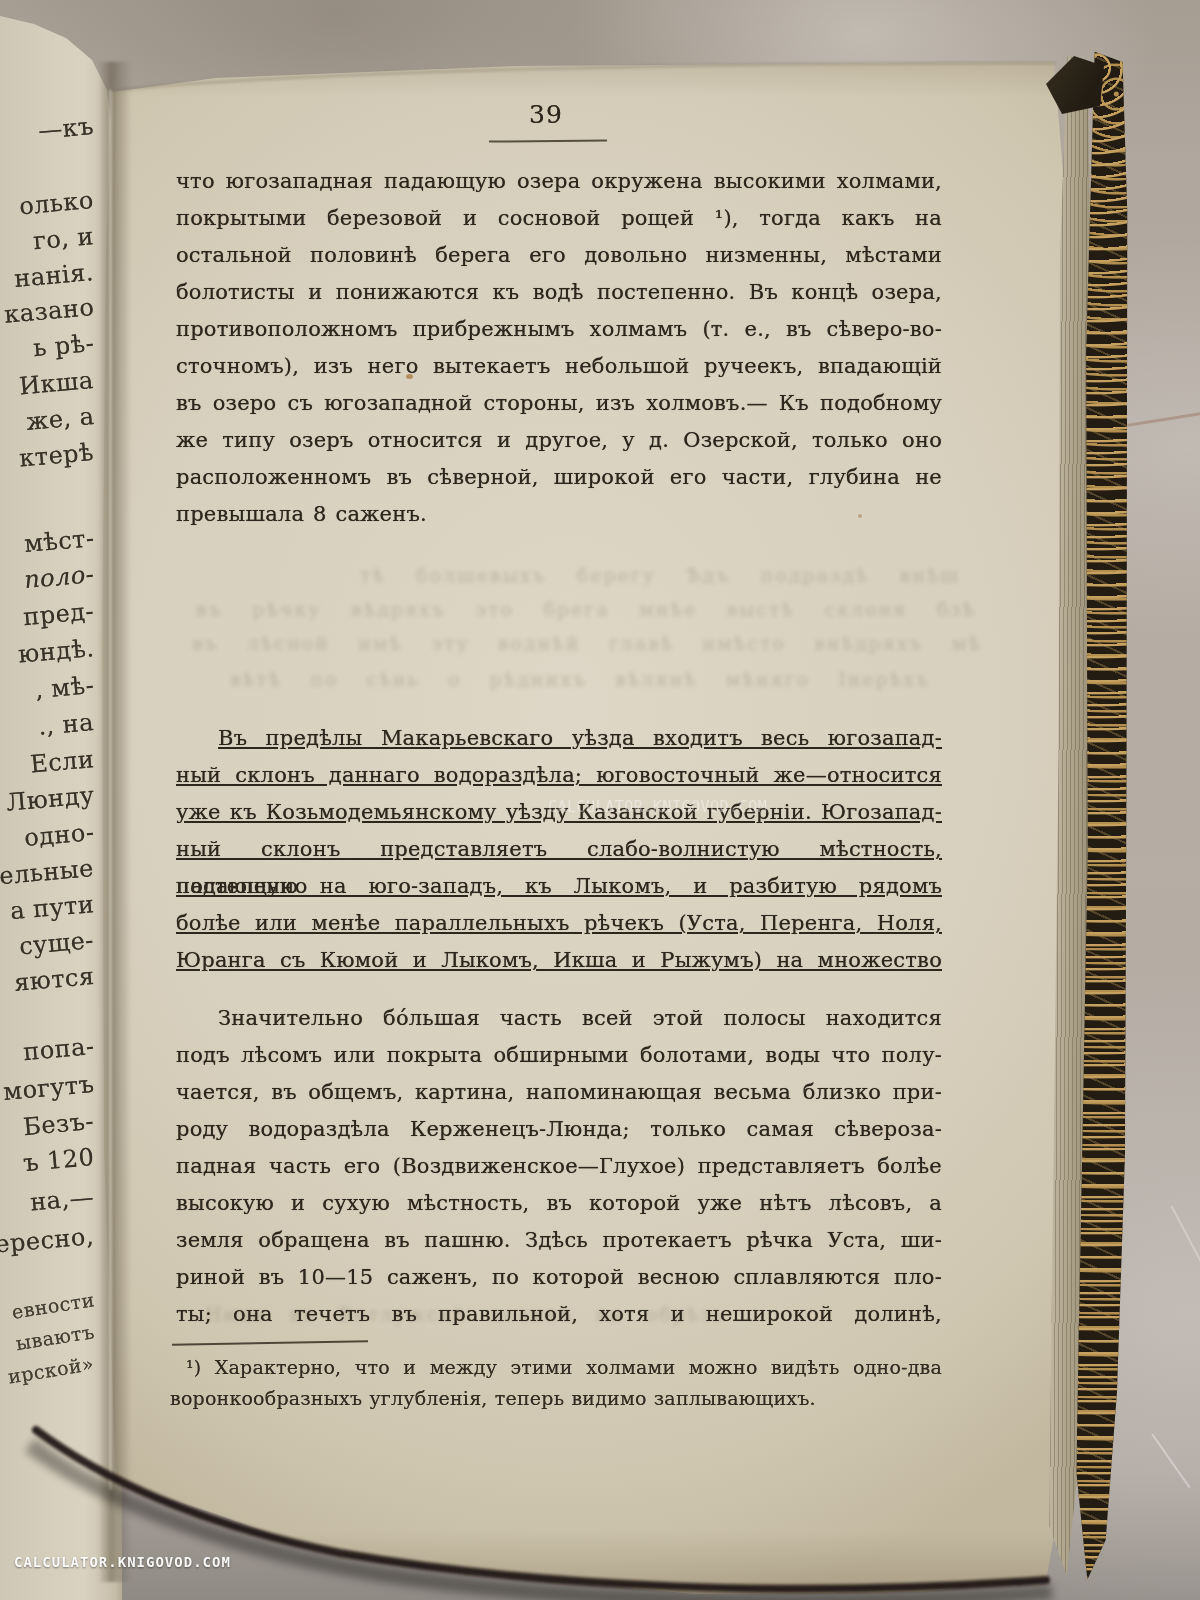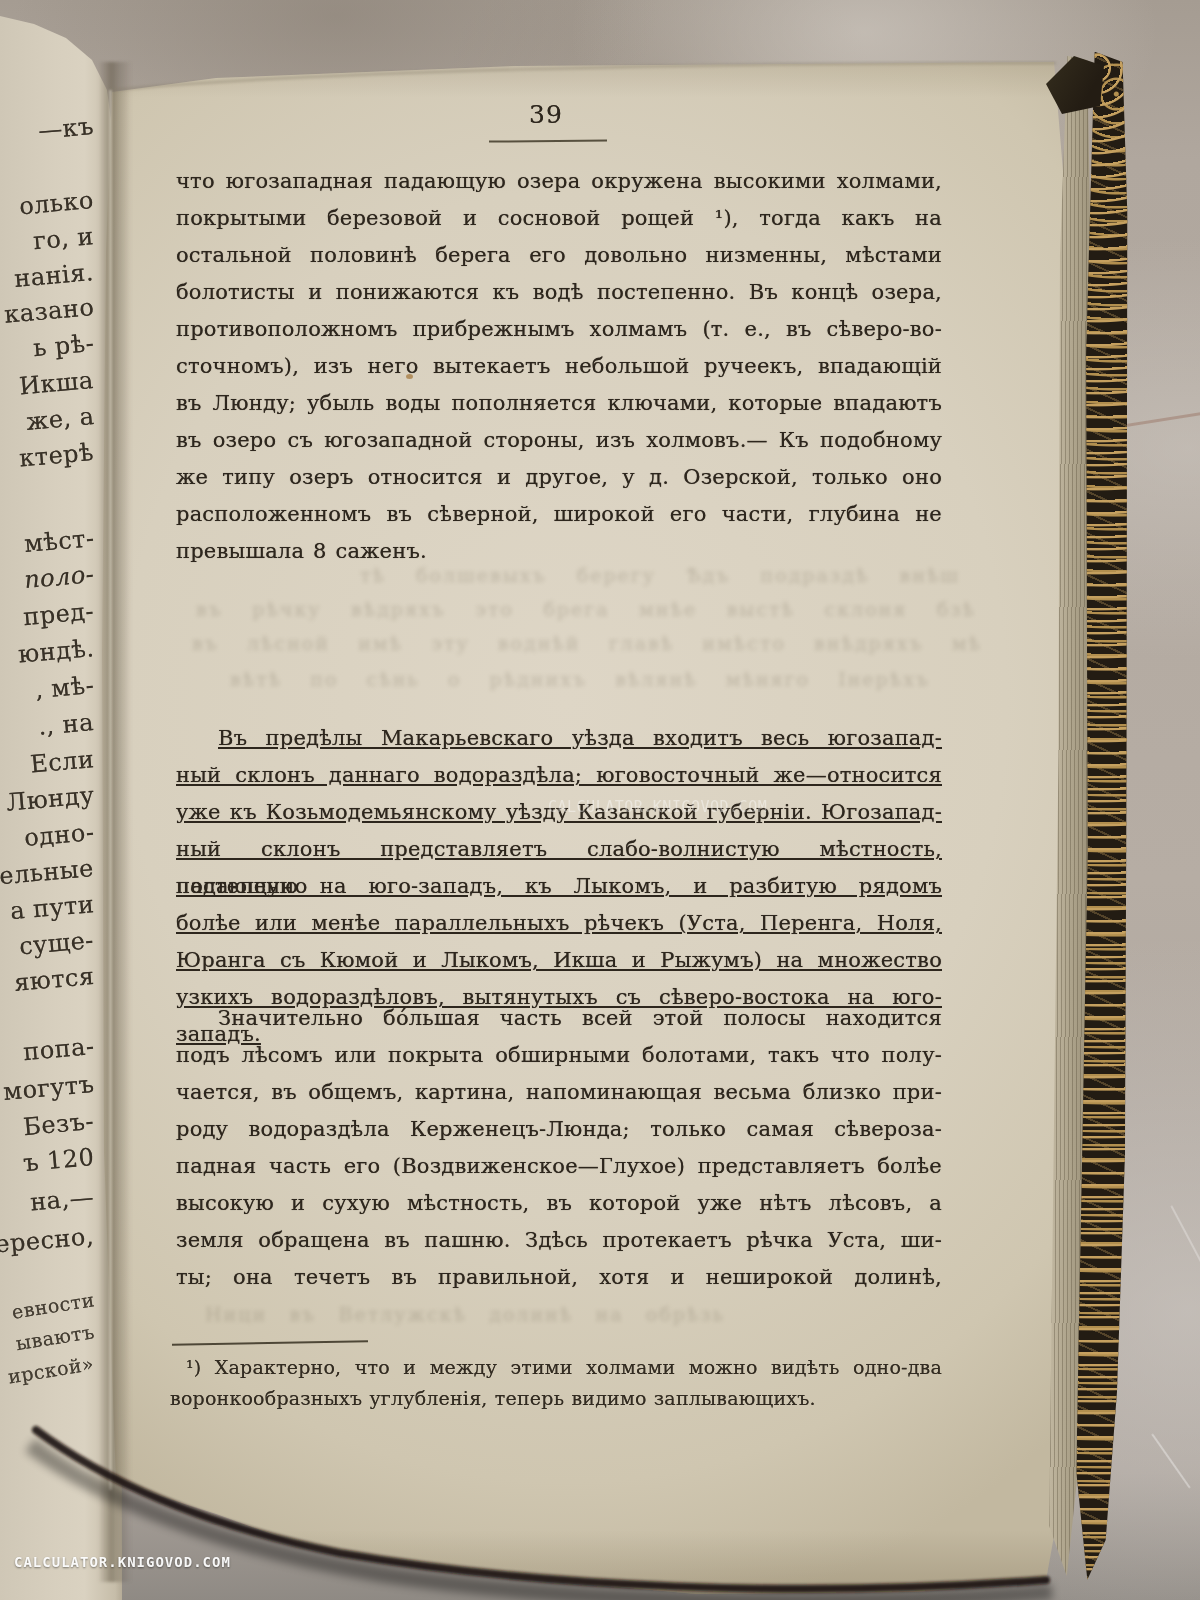--- a/index.html
+++ b/index.html
@@ -173,7 +173,6 @@
       <div class="tline">болотисты и понижаются къ водѣ постепенно. Въ концѣ озера,</div>
       <div class="tline">противоположномъ прибрежнымъ холмамъ (т. е., въ сѣверо-во-</div>
       <div class="tline">сточномъ), изъ него вытекаетъ небольшой ручеекъ, впадающій</div>
-      <div class="tline">въ Люнду; убыль воды пополняется ключами, которые впадаютъ</div>
       <div class="tline">въ озеро съ югозападной стороны, изъ холмовъ.— Къ подобному</div>
       <div class="tline">же типу озеръ относится и другое, у д. Озерской, только оно</div>
       <div class="tline">расположенномъ въ сѣверной, широкой его части, глубина не</div>

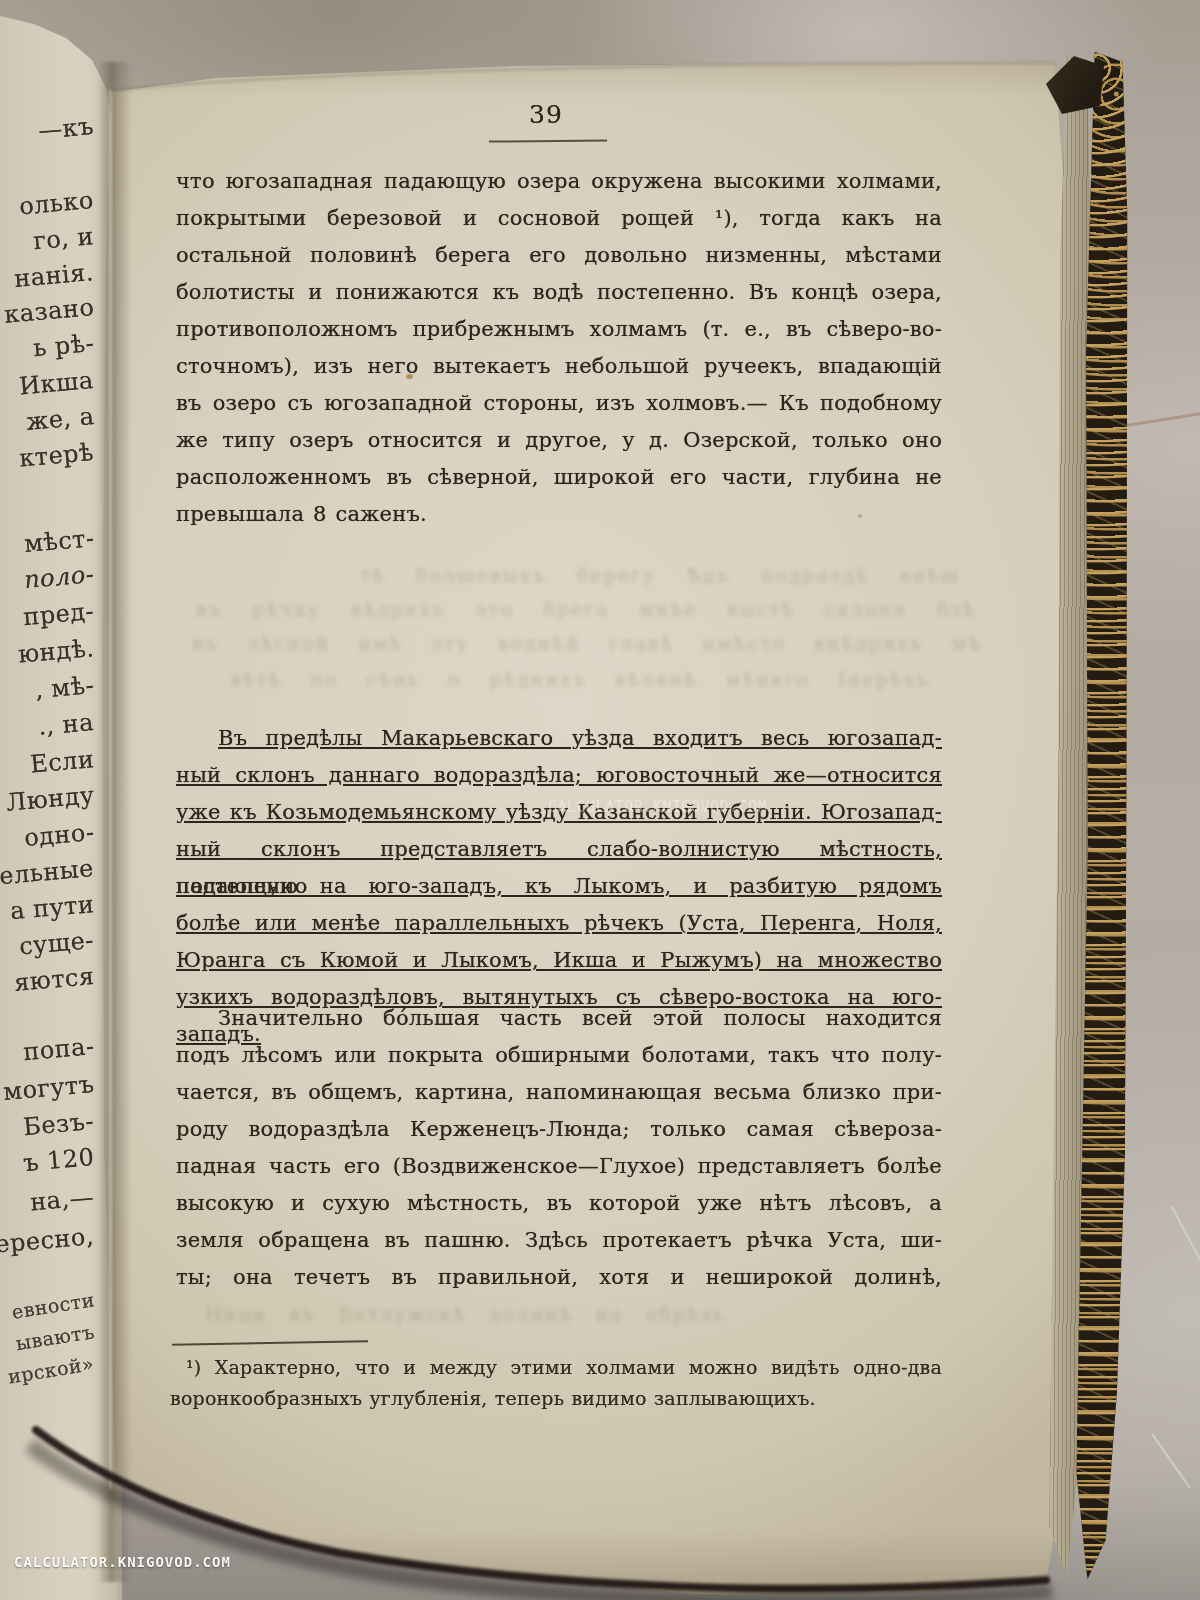--- a/index.html
+++ b/index.html
@@ -188,7 +188,6 @@
       <div class="tline">падающую на юго-западъ, къ Лыкомъ, и разбитую рядомъ</div>
       <div class="tline">болѣе или менѣе параллельныхъ рѣчекъ (Уста, Перенга, Ноля,</div>
       <div class="tline">Юранга съ Кюмой и Лыкомъ, Икша и Рыжумъ) на множество</div>
-      <div class="tline">узкихъ водораздѣловъ, вытянутыхъ съ сѣверо-востока на юго-западъ.</div>
     </div>
 
   <div class="para p3">

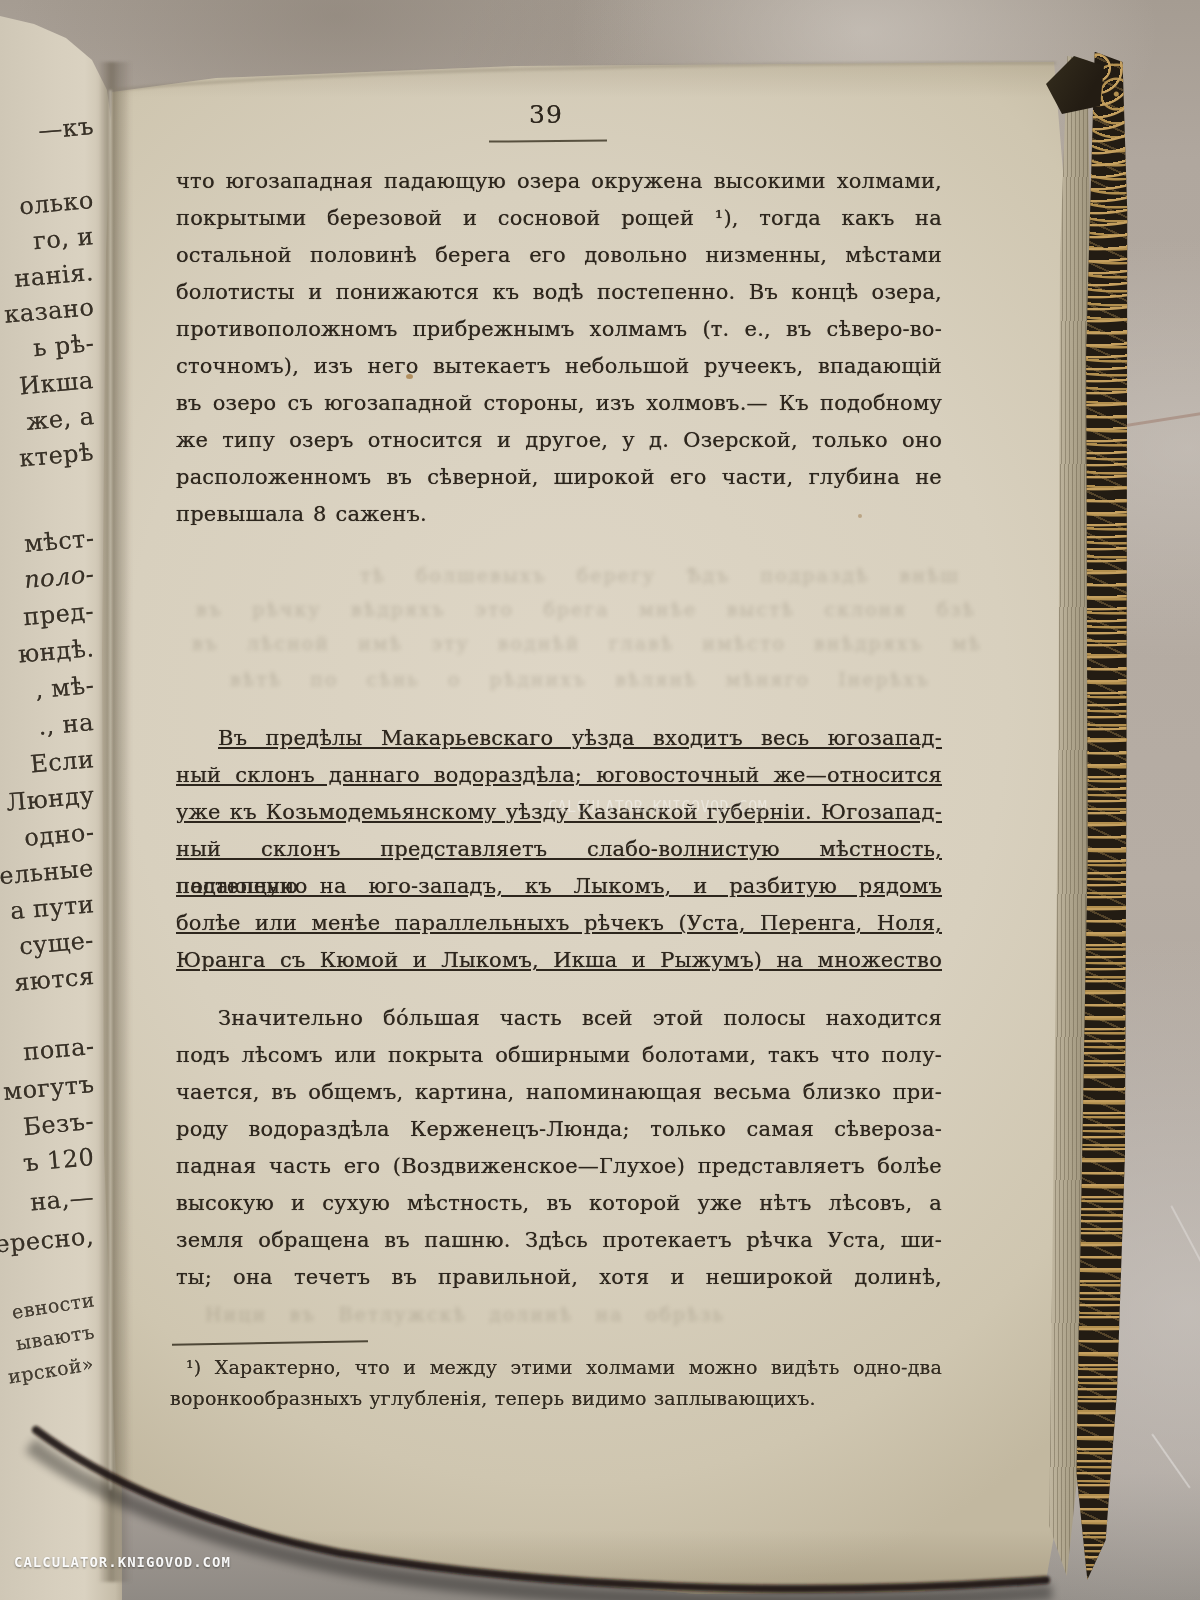--- a/index.html
+++ b/index.html
@@ -192,7 +192,7 @@
 
   <div class="para p3">
       <div class="tline indent">Значительно бо́льшая часть всей этой полосы находится</div>
-      <div class="tline">подъ лѣсомъ или покрыта обширными болотами, такъ что полу-</div>
+      <div class="tline">подъ лѣсомъ или покрыта обширными болотами, воды что полу-</div>
       <div class="tline">чается, въ общемъ, картина, напоминающая весьма близко при-</div>
       <div class="tline">роду водораздѣла Керженецъ-Люнда; только самая сѣвероза-</div>
       <div class="tline">падная часть его (Воздвиженское—Глухое) представляетъ болѣе</div>

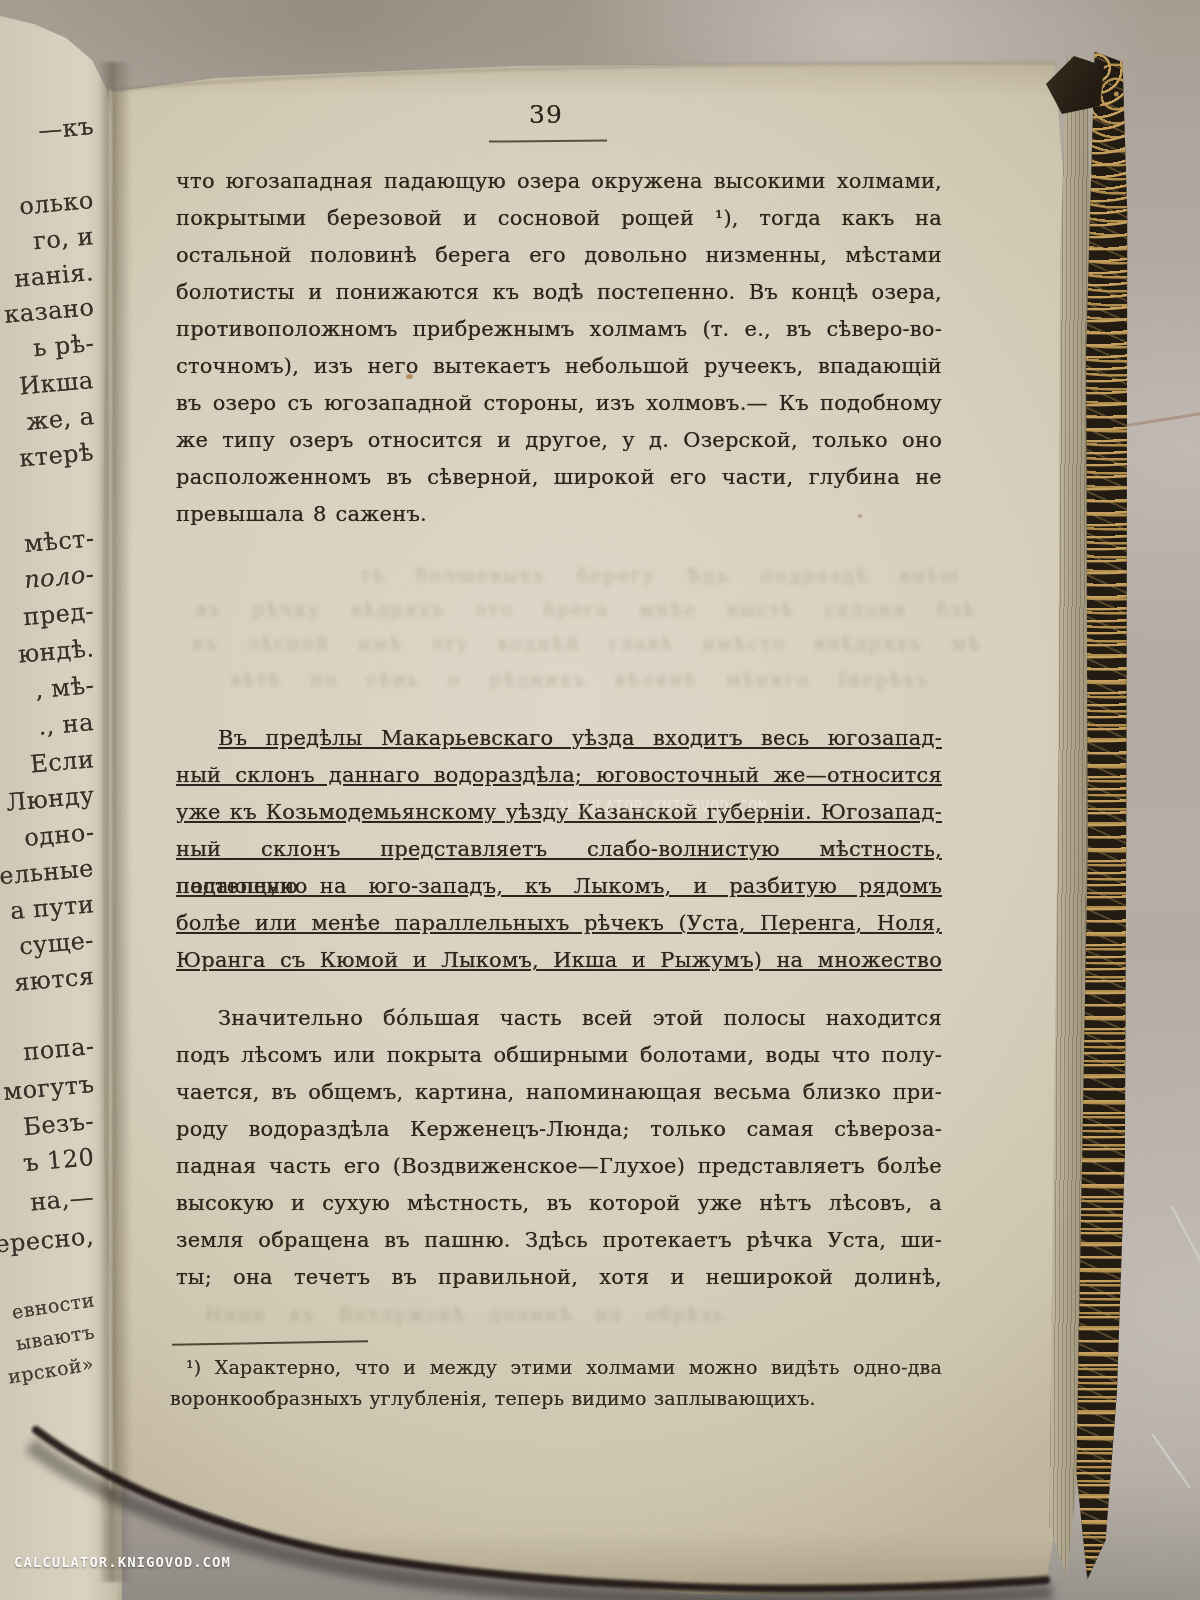--- a/index.html
+++ b/index.html
@@ -198,6 +198,7 @@
       <div class="tline">падная часть его (Воздвиженское—Глухое) представляетъ болѣе</div>
       <div class="tline">высокую и сухую мѣстность, въ которой уже нѣтъ лѣсовъ, а</div>
       <div class="tline">земля обращена въ пашню. Здѣсь протекаетъ рѣчка Уста, ши-</div>
+      <div class="tline">риной въ 10—15 саженъ, по которой весною сплавляются пло-</div>
       <div class="tline">ты; она течетъ въ правильной, хотя и неширокой долинѣ,</div>
     </div>
 

